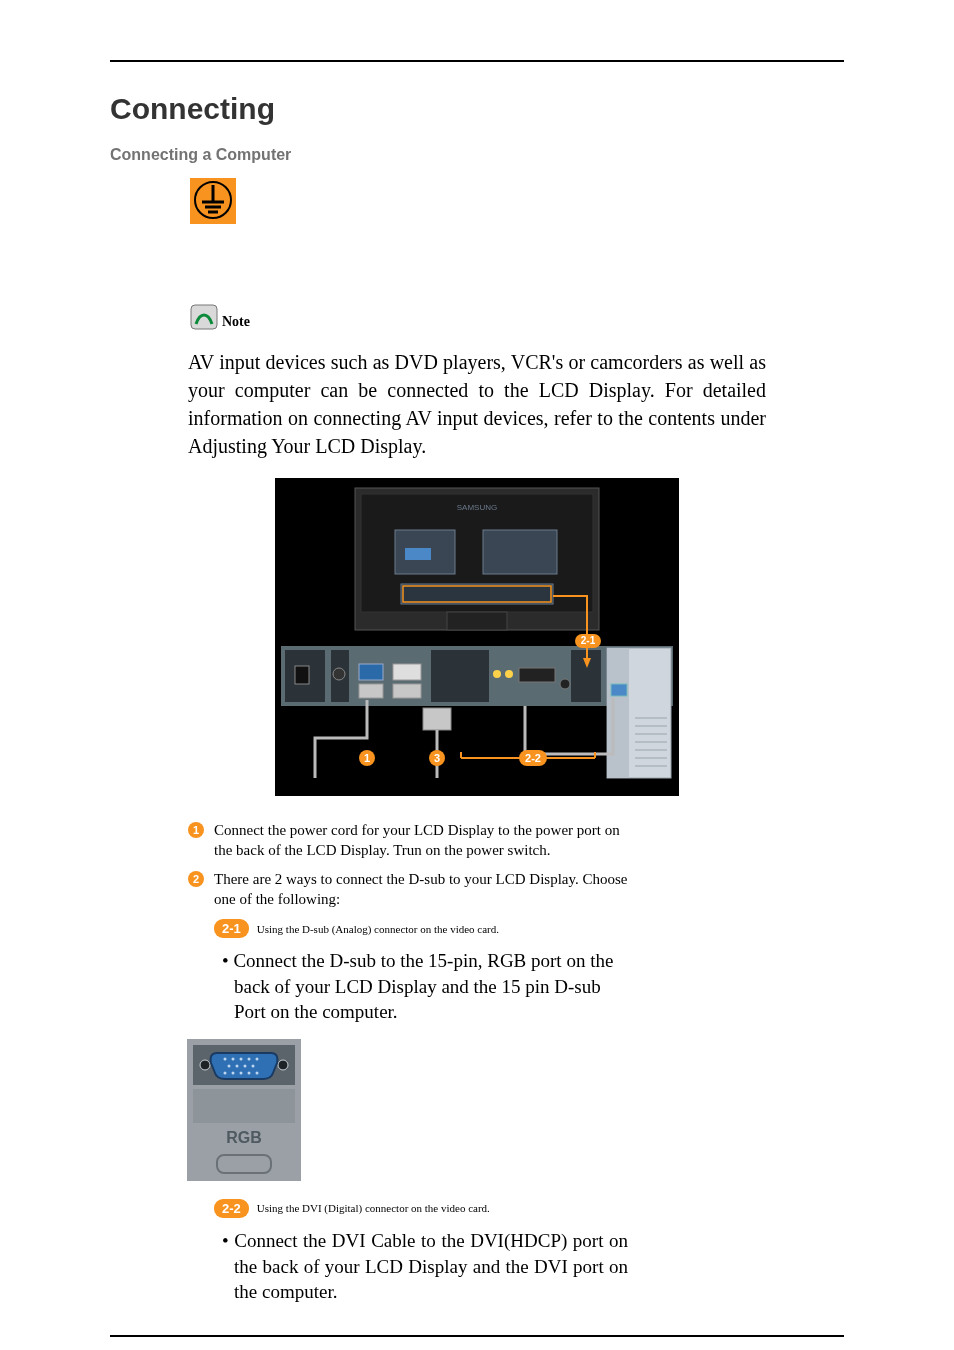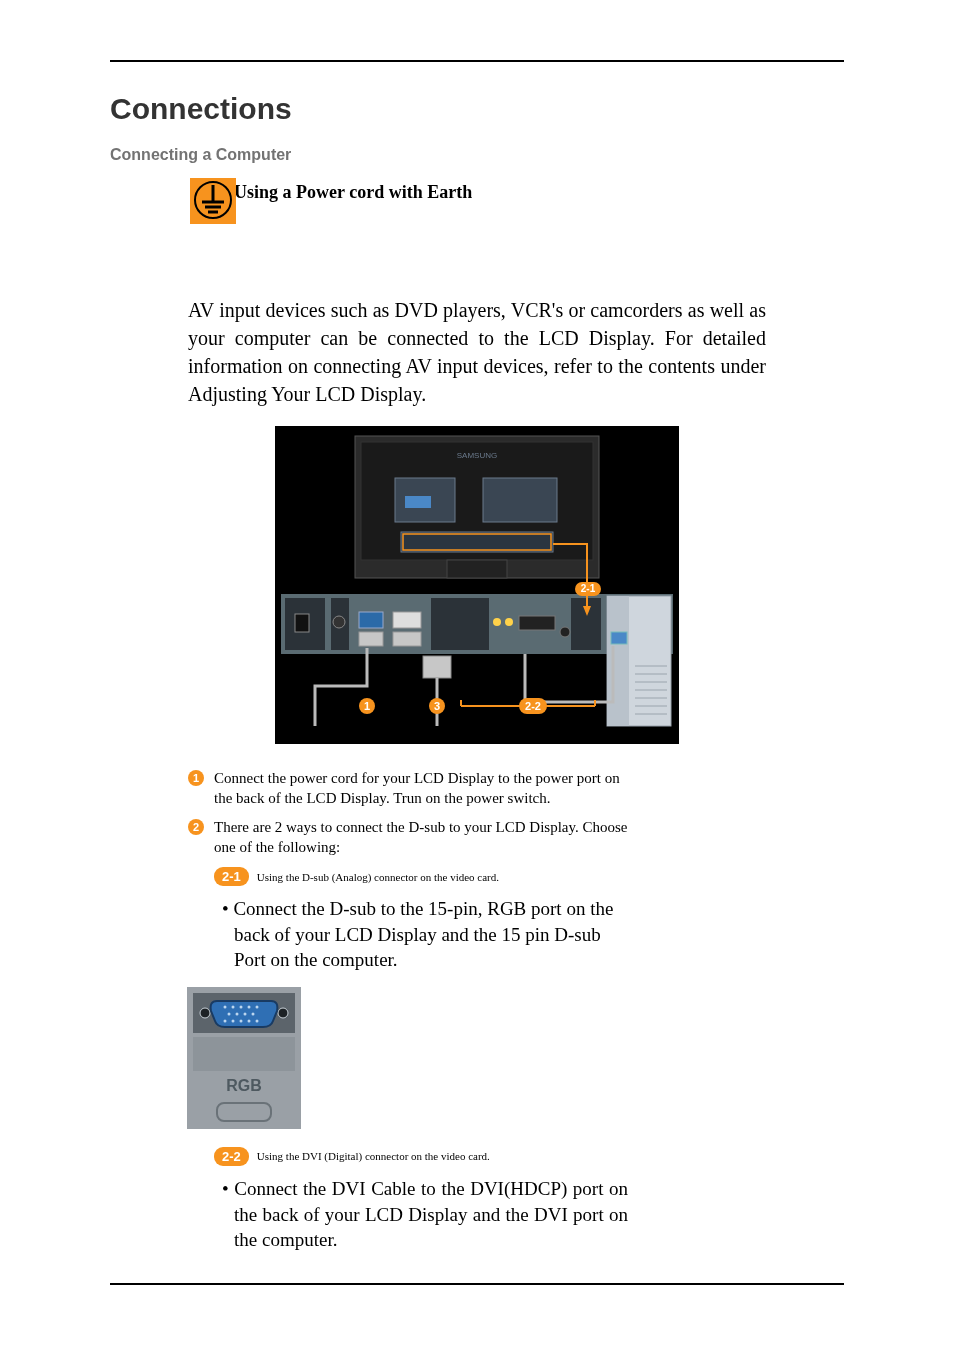--- a/index.html
+++ b/index.html
@@ -163,7 +163,7 @@
 <div class="page">
   <div class="rule"></div>
 
-  <h1 class="main-title">Connections</h1>
+  <h1 class="main-title">Connecting</h1>
 
   <h2 class="sub-title">Connecting a Computer</h2>
 

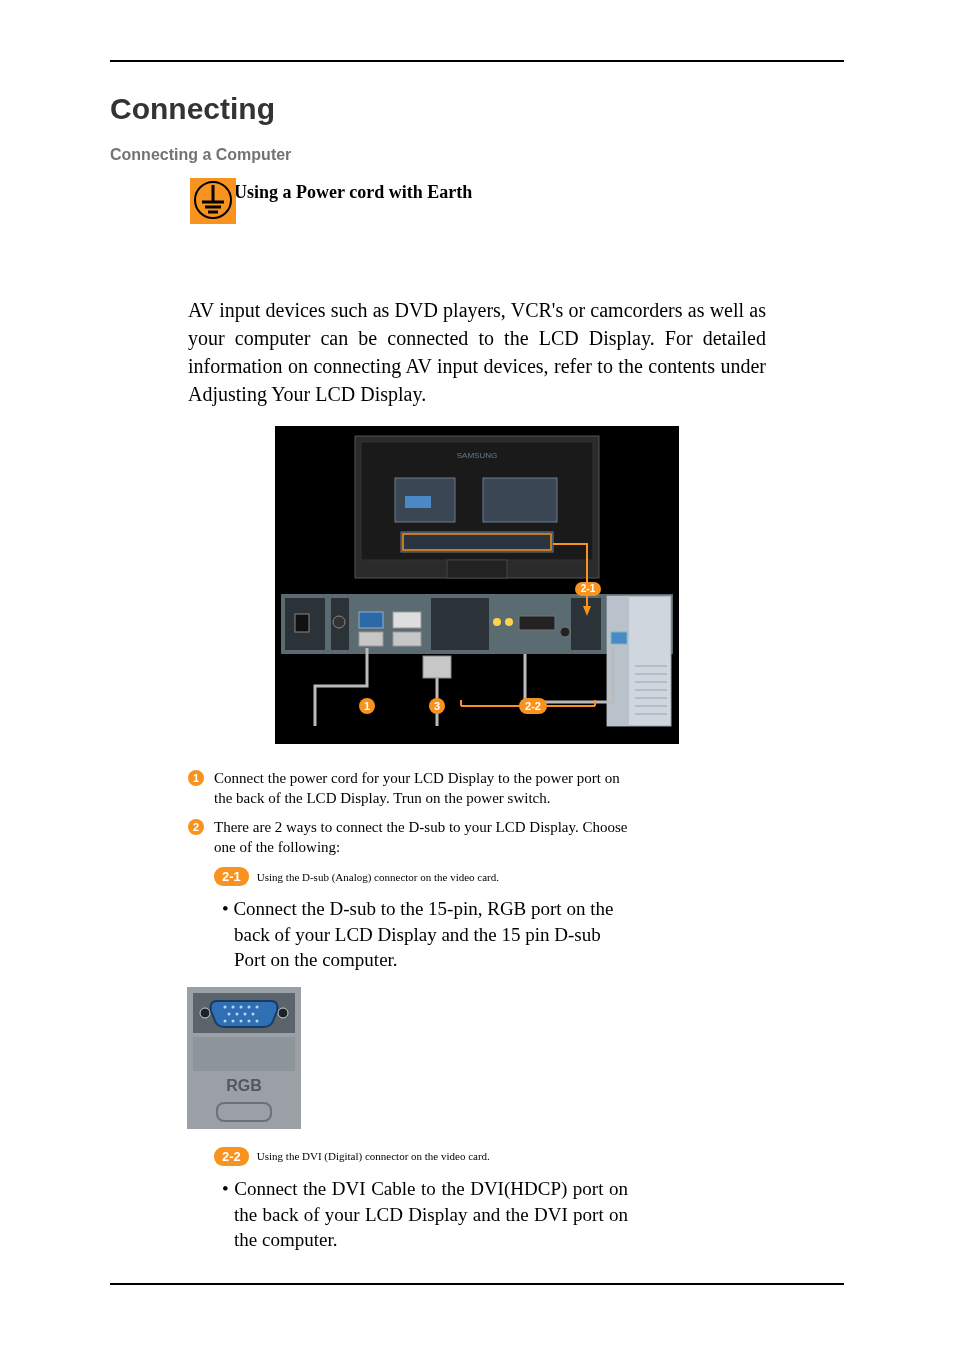--- a/index.html
+++ b/index.html
@@ -178,7 +178,6 @@
         <line x1="18" y1="34" x2="28" y2="34" stroke="#000" stroke-width="3"></line>
       </svg>
     </span>
-    <div class="earth-heading">Using a Power cord with Earth</div>
   </div>
 
 

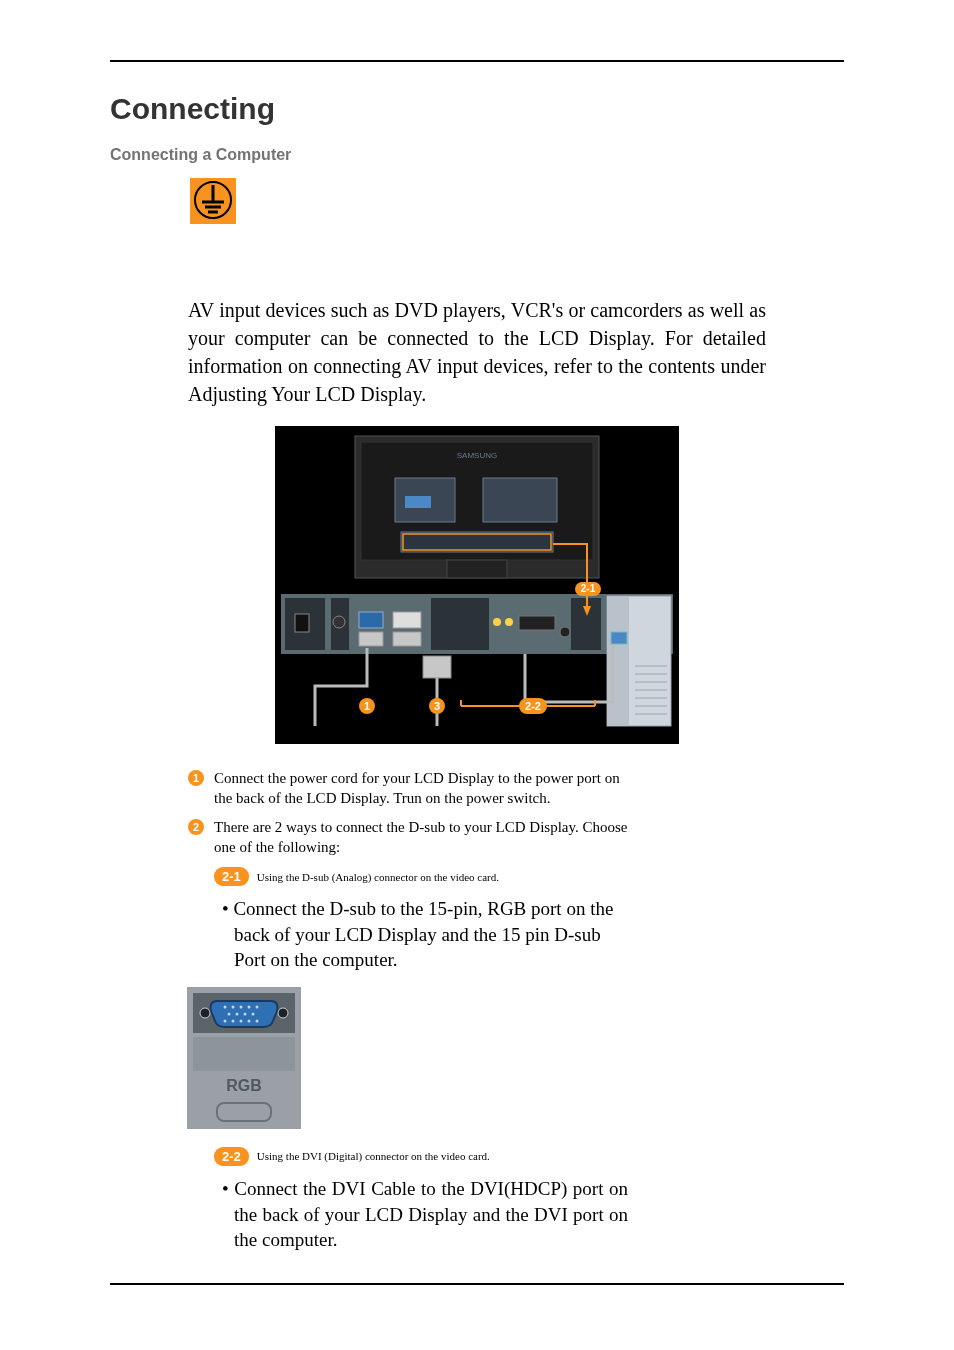--- a/index.html
+++ b/index.html
@@ -180,6 +180,17 @@
     </span>
   </div>
 
+  <div class="note-block">
+    <div class="note-line">
+      <span class="note-icon">
+        <svg viewBox="0 0 28 26" width="28" height="26">
+          <rect x="1" y="1" width="26" height="24" rx="4" fill="#d9d9d9" stroke="#777"></rect>
+          <path d="M6 20 C10 8, 18 8, 22 20" fill="none" stroke="#0a8a3a" stroke-width="3"></path>
+        </svg>
+      </span>
+      <span class="note-label">Note</span>
+    </div>
+  </div>
 
   <div class="body-text">AV input devices such as DVD players, VCR's or camcorders as well as your computer can be connected to the LCD Display. For detailed information on connecting AV input devices, refer to the contents under Adjusting Your LCD Display.</div>
 

